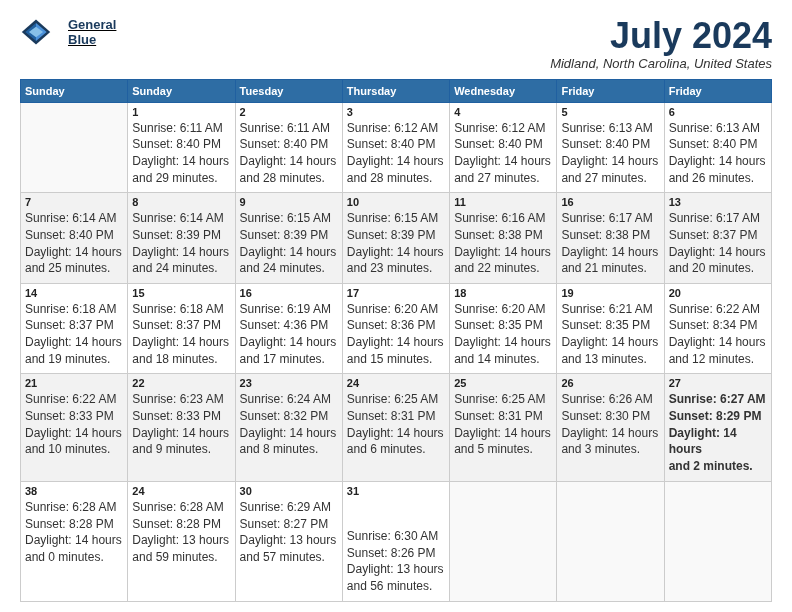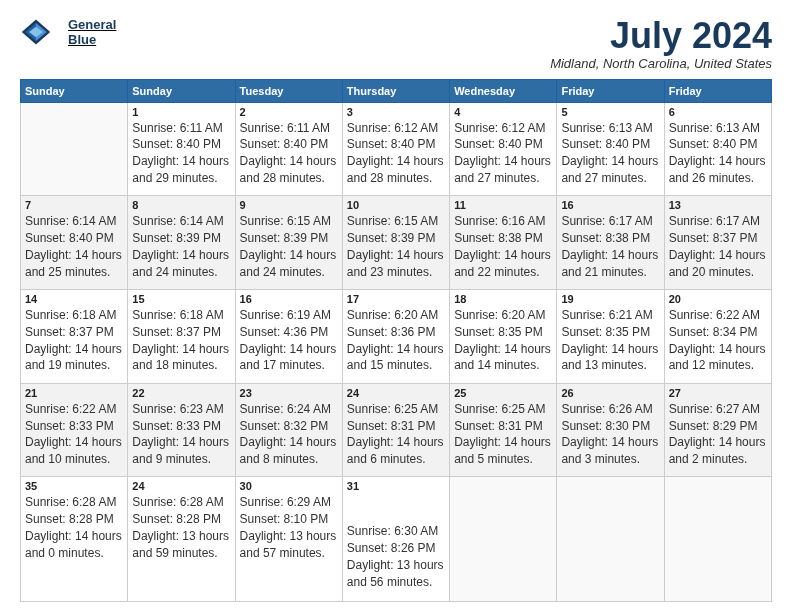--- a/index.html
+++ b/index.html
@@ -326,7 +326,7 @@
           </td>
           <td>
             <span class="day-num">27</span>
-            <div class="day-info" style="white-space: pre-line;">Sunrise: 6:27 AM
+            <div class="day-info" style="white-space: pre-line; font-weight: bold;">Sunrise: 6:27 AM
 Sunset: 8:29 PM
 Daylight: 14 hours
 and 2 minutes.</div>

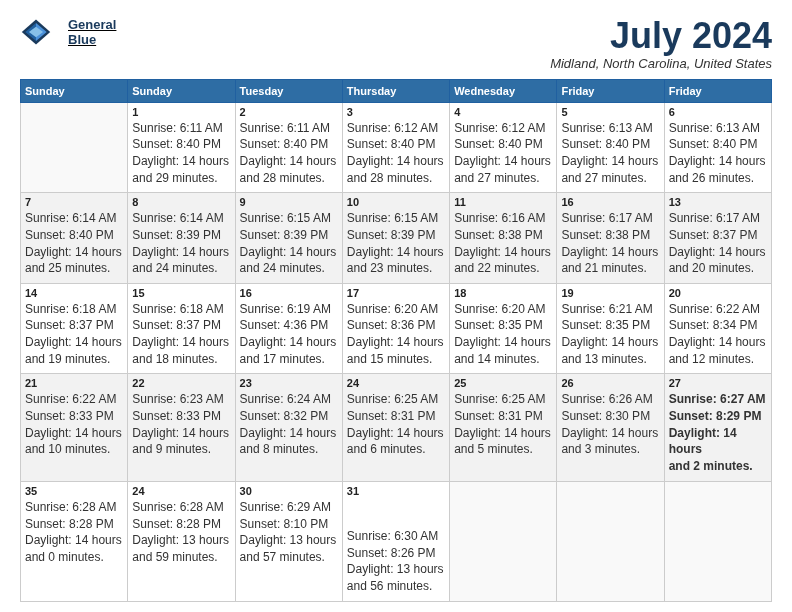--- a/index.html
+++ b/index.html
@@ -334,7 +334,7 @@
         </tr>
         <tr>
           <td>
-            <span class="day-num">35</span>
+            <span class="day-num">38</span>
             <div class="day-info" style="white-space: pre-line;">Sunrise: 6:28 AM
 Sunset: 8:28 PM
 Daylight: 14 hours

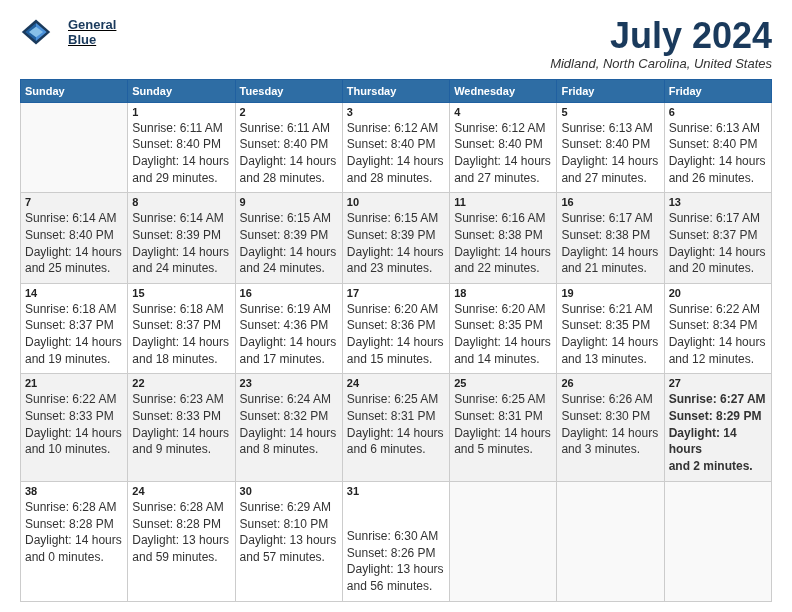--- a/index.html
+++ b/index.html
@@ -350,7 +350,7 @@
           <td>
             <span class="day-num">30</span>
             <div class="day-info" style="white-space: pre-line;">Sunrise: 6:29 AM
-Sunset: 8:10 PM
+Sunset: 8:27 PM
 Daylight: 13 hours
 and 57 minutes.</div>
           </td>

